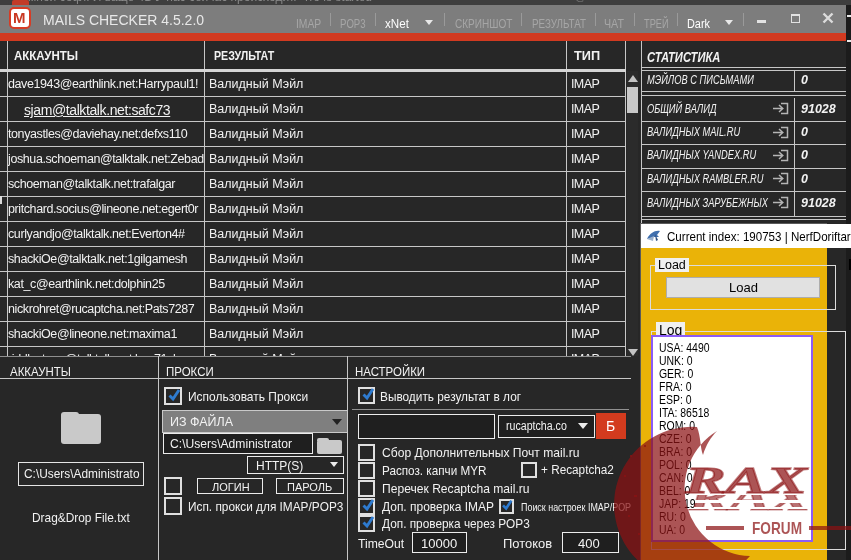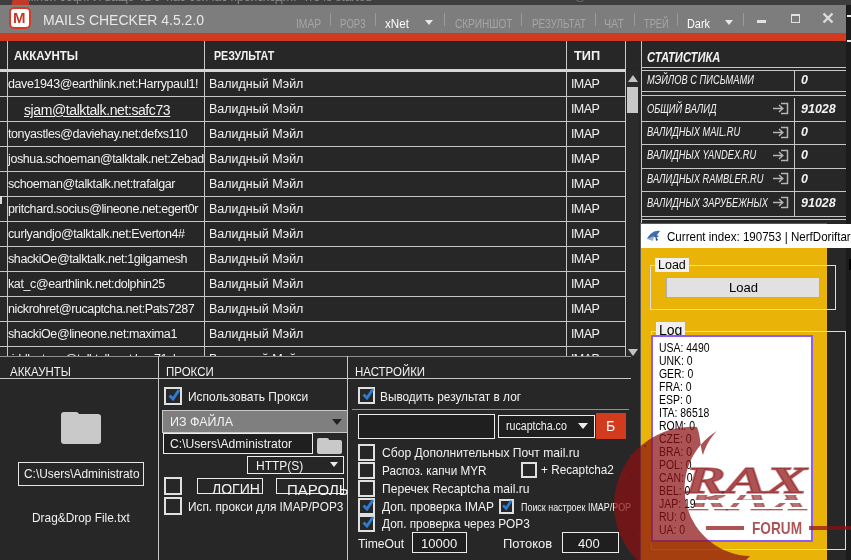--- a/index.html
+++ b/index.html
@@ -248,7 +248,7 @@
 
     <div class="a" style="left:164px;top:121px;width:18px;height:18px;border:2px solid #e0e0e0;"></div>
     <div class="a" style="left:197px;top:122px;width:66px;height:16px;border:1px solid #ececec;"></div>
-    <div class="t" style="left:212px;top:125px;font-size:14px;">ЛОГИН</div>
+    <div class="t" style="left:212px;top:125px;font-size:11px;">ЛОГИН</div>
     <div class="a" style="left:276px;top:122px;width:68px;height:16px;border:1px solid #ececec;"></div>
     <div class="t" style="left:287px;top:125px;font-size:15px;">ПАРОЛЬ</div>
 

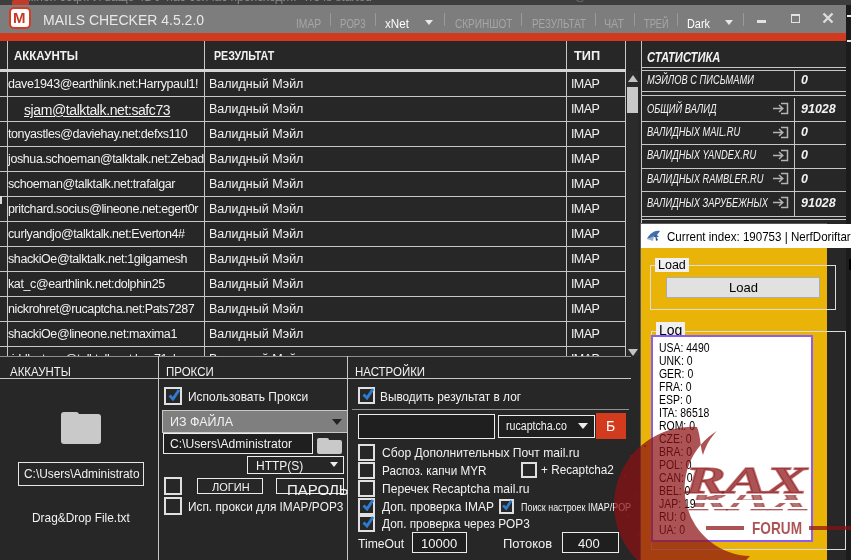--- a/index.html
+++ b/index.html
@@ -250,7 +250,7 @@
     <div class="a" style="left:197px;top:122px;width:66px;height:16px;border:1px solid #ececec;"></div>
     <div class="t" style="left:212px;top:125px;font-size:11px;">ЛОГИН</div>
     <div class="a" style="left:276px;top:122px;width:68px;height:16px;border:1px solid #ececec;"></div>
-    <div class="t" style="left:287px;top:125px;font-size:15px;">ПАРОЛЬ</div>
+    <div class="t" style="left:287px;top:125px;font-size:11px;">ПАРОЛЬ</div>
 
     <div class="a" style="left:164px;top:141px;width:18px;height:18px;border:2px solid #e0e0e0;"></div>
     <div class="t" style="left:188px;top:143px;font-size:13px;transform:scaleX(0.91);">Исп. прокси для IMAP/POP3</div>

